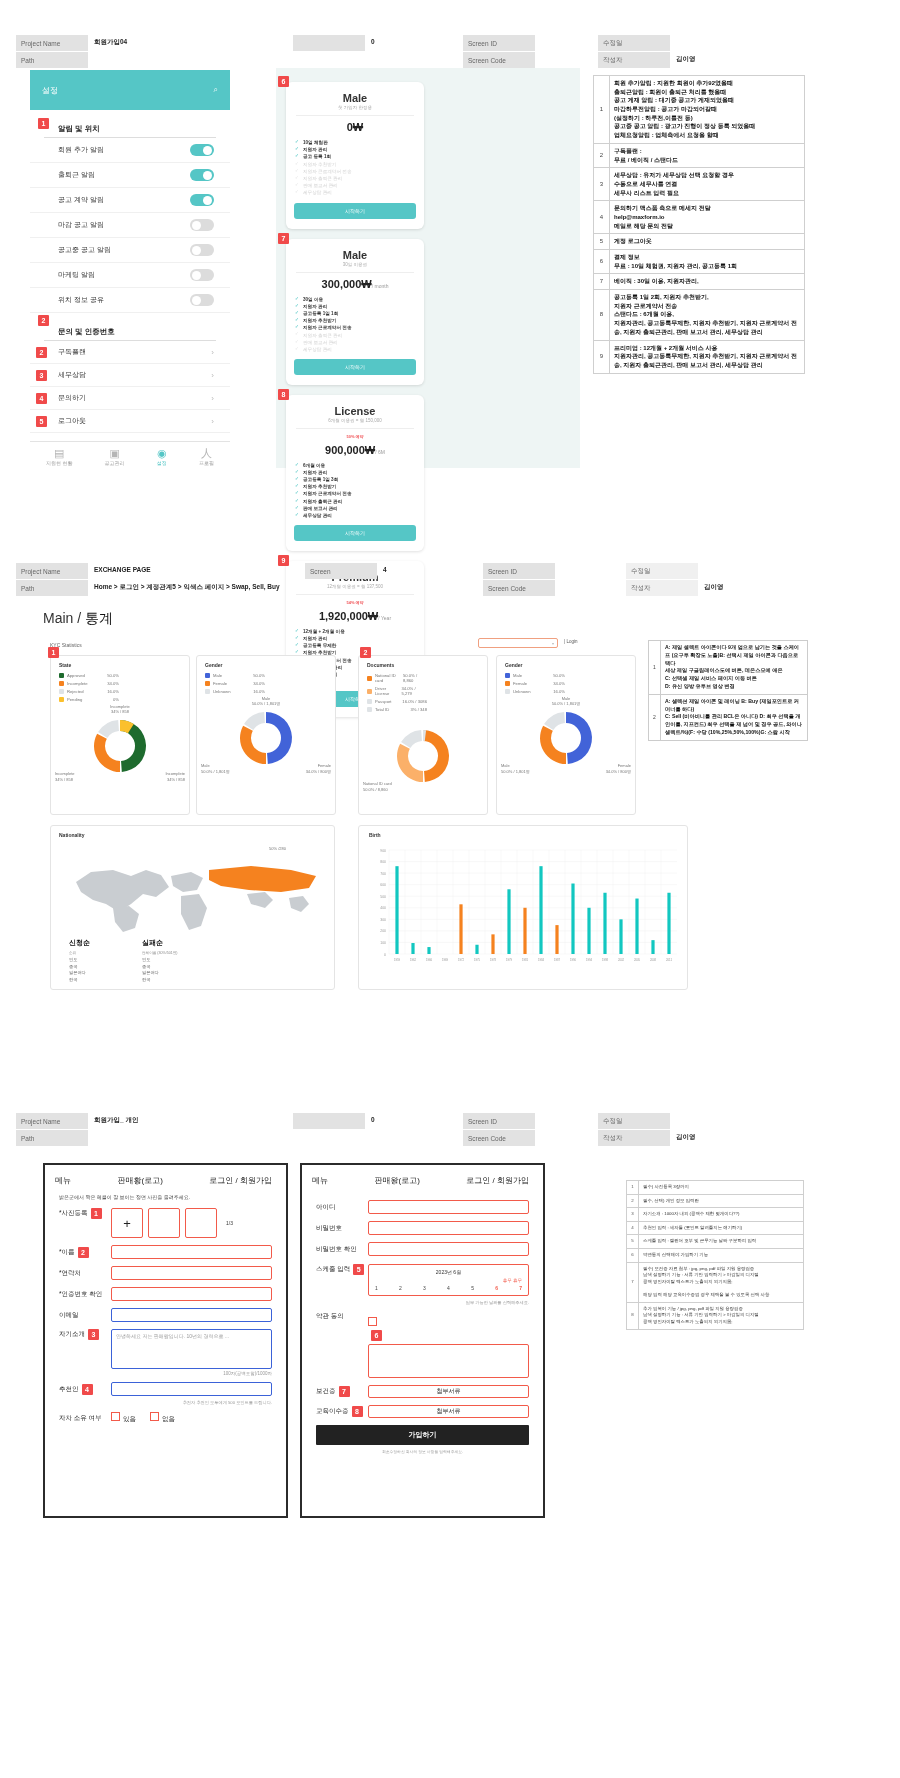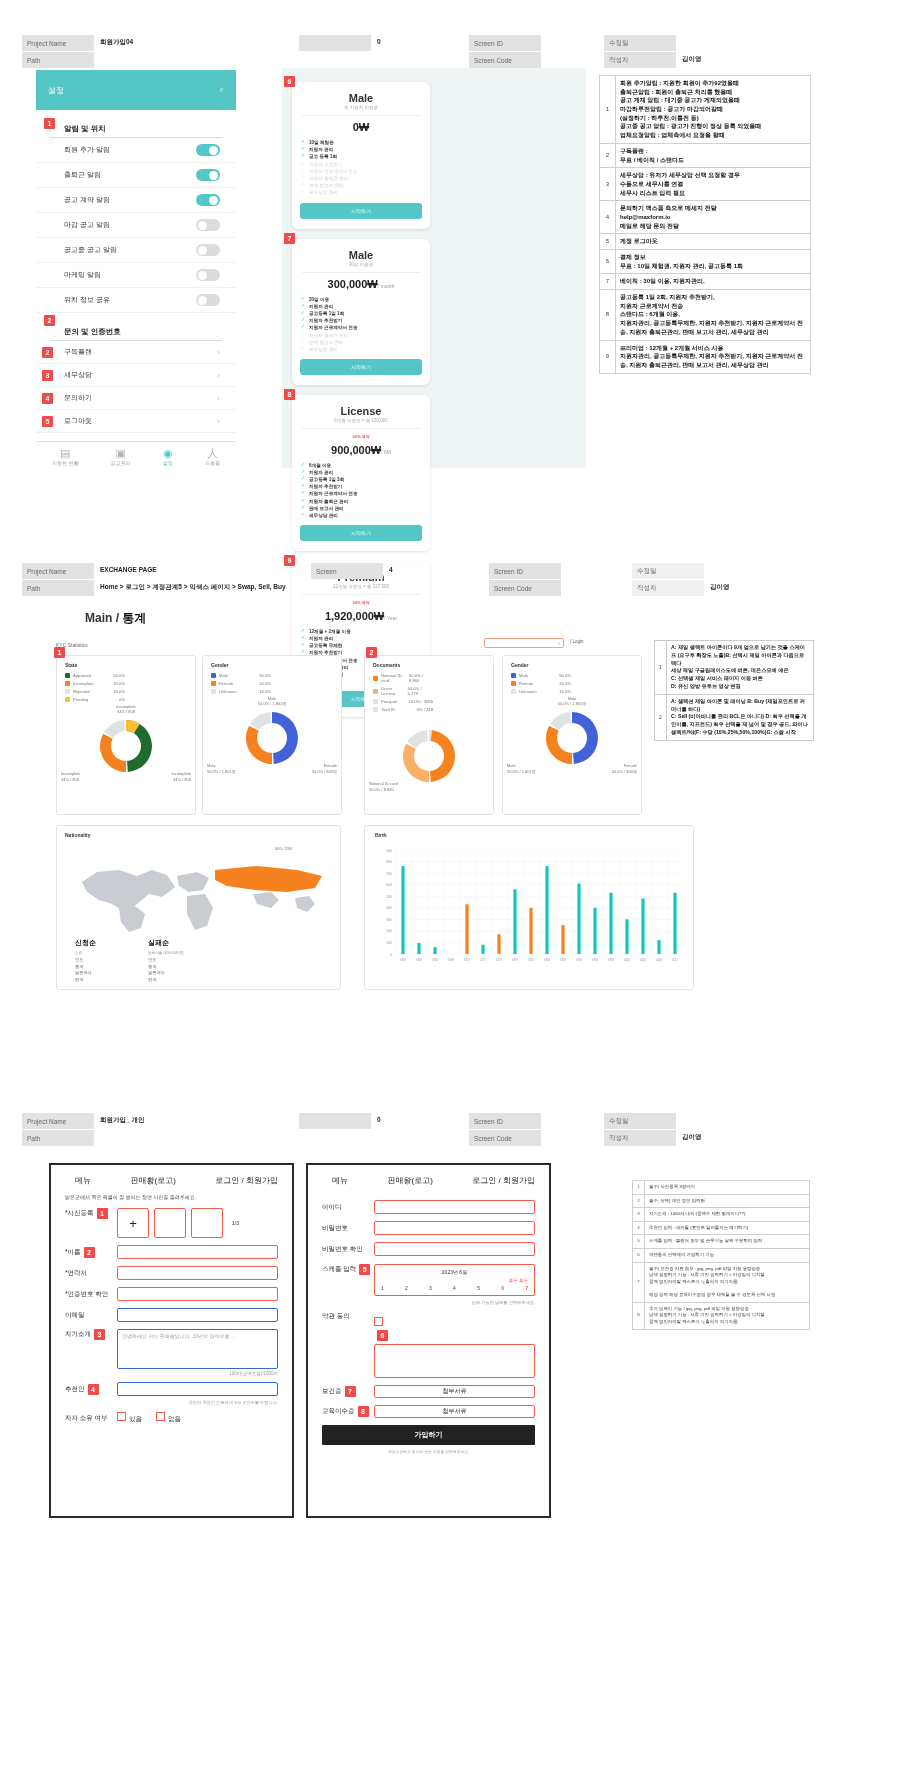--- a/index.html
+++ b/index.html
@@ -12,7 +12,7 @@
     position:relative;
     overflow:hidden;
   }
-  .page { position:absolute; left:14px; width:766px; }
+  .page { position:absolute; left:8px; width:766px; }
   #page1 { top:0; height:520px; }
   #page2 { top:555px; height:470px; }
   #page3 { top:1105px; height:673px; }

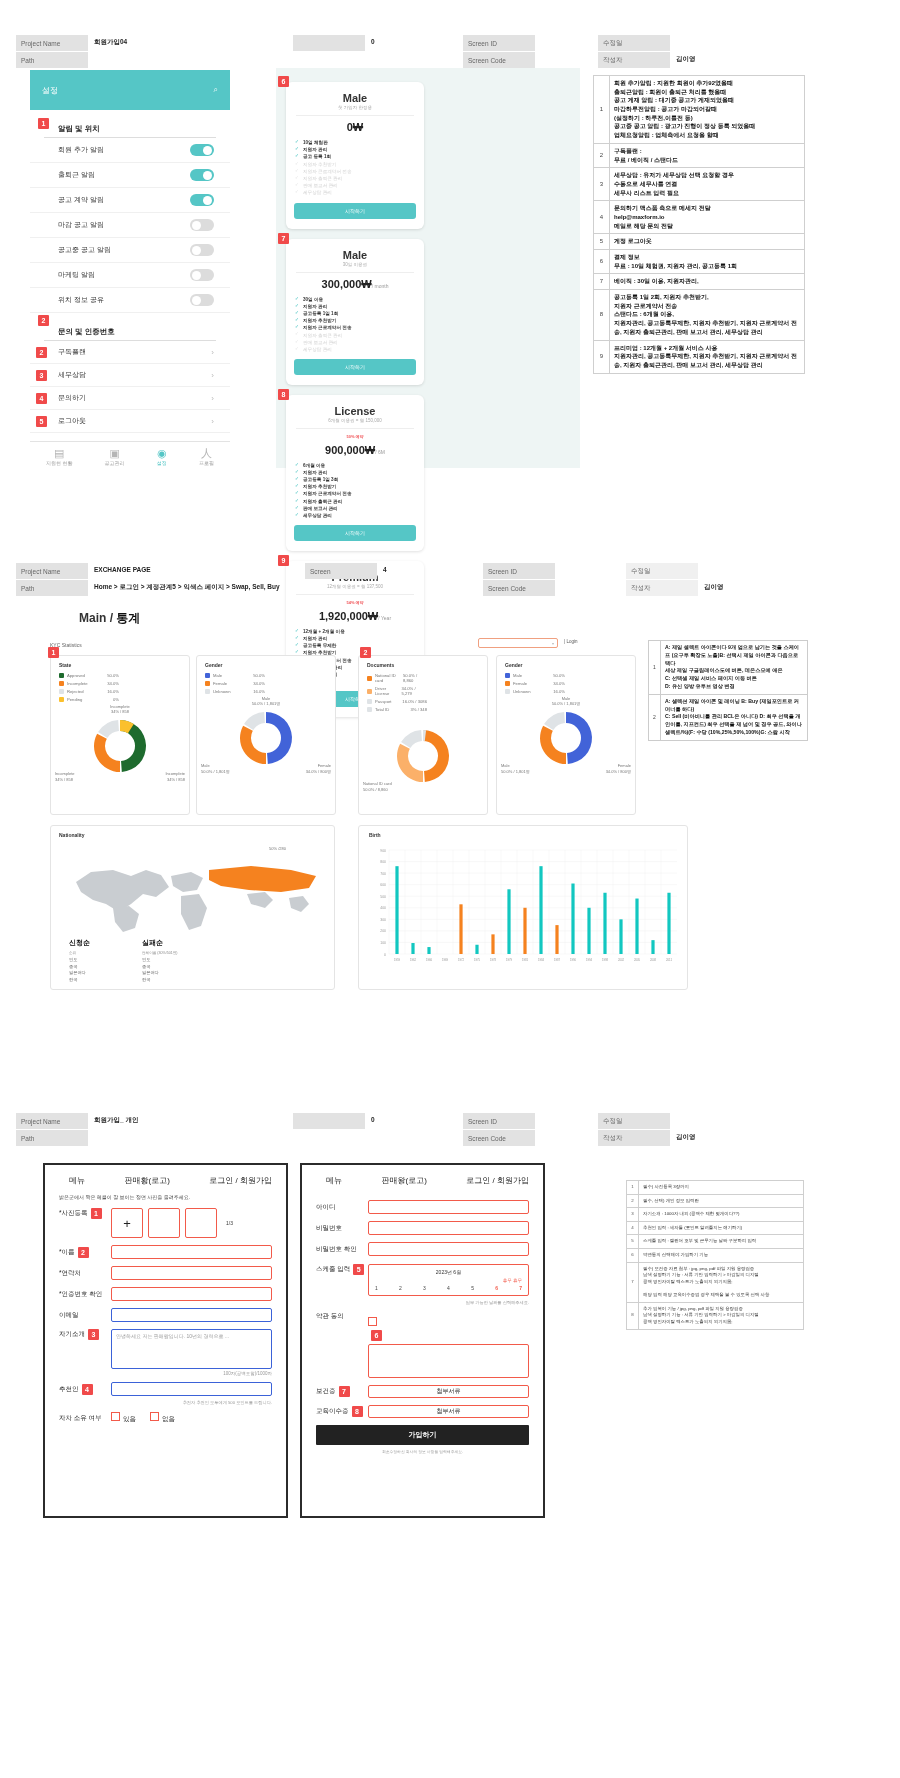--- a/index.html
+++ b/index.html
@@ -117,7 +117,7 @@
     color:#444; border-right:1px solid #cfcfcf; font-size:6px;
   }
   .notes .ntx { padding:3px 4px; color:#111; font-weight:bold; }
-  .p2-title { position:absolute; left:35px; top:55px; font-size:12px; font-weight:bold;margin-left:36px;}
+  .p2-title { position:absolute; left:35px; top:55px; font-size:14px; font-weight:normal;}
   .p2-title .kr { color:#111; }
   .kyc-label { position:absolute; left:42px; top:87px; font-size:5px; color:#666; }
   .date-box {

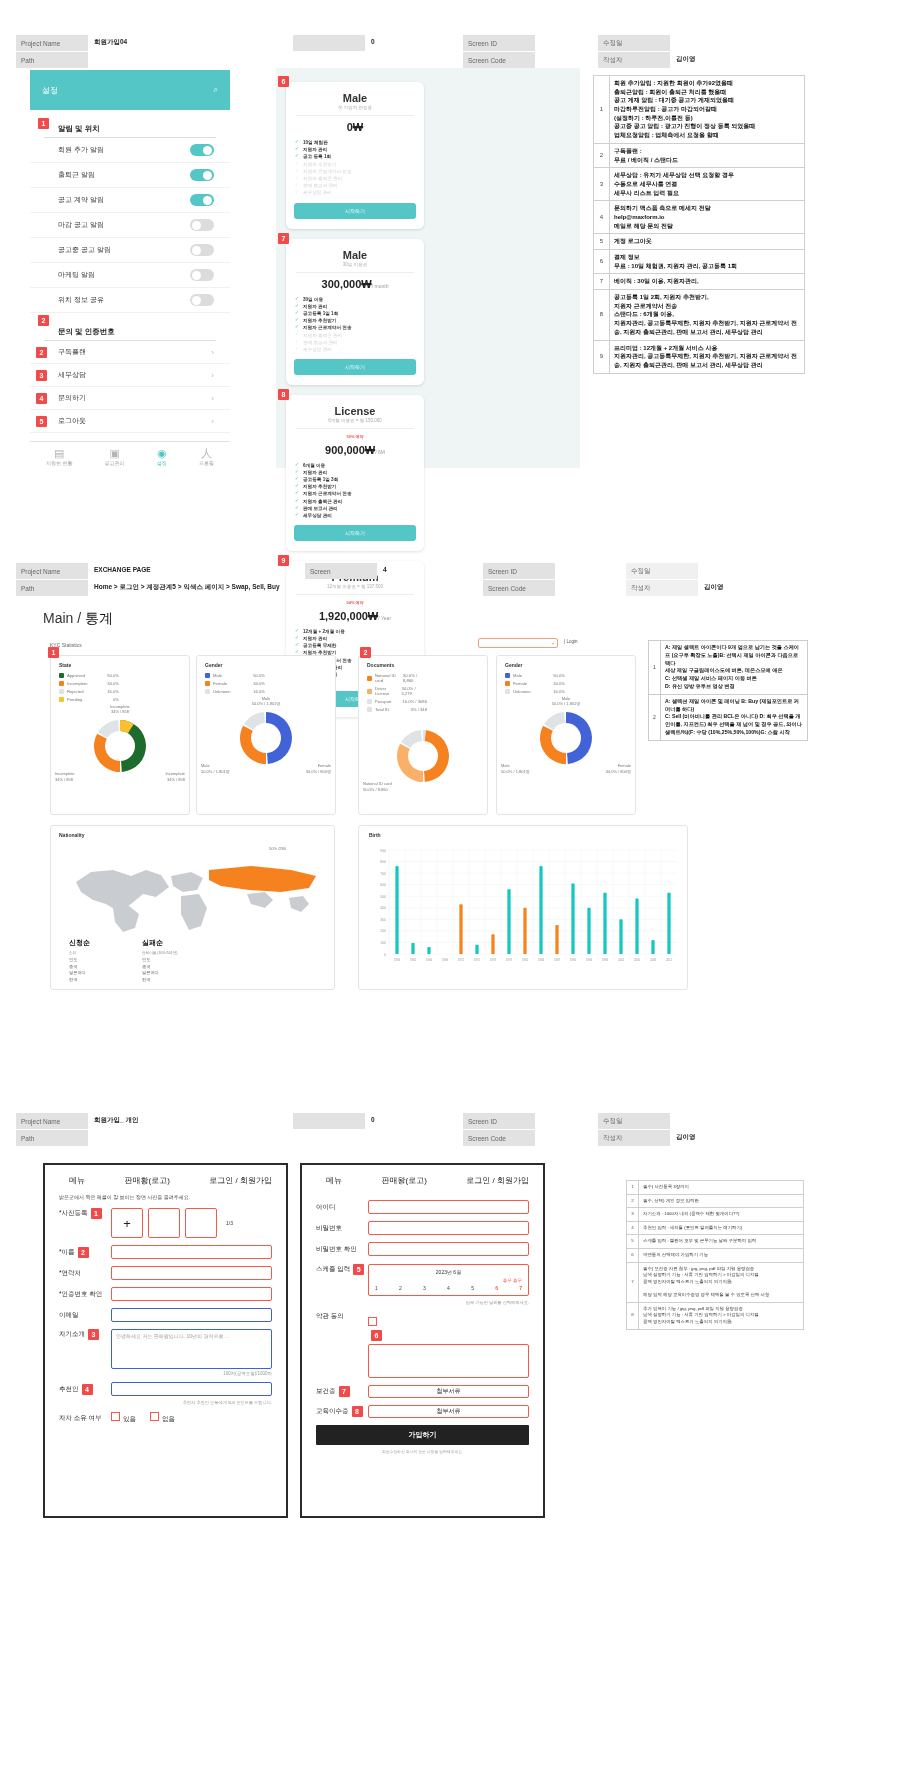--- a/index.html
+++ b/index.html
@@ -163,7 +163,7 @@
   }
   .fhead {
     display:flex; justify-content:space-between; align-items:center;
-    padding:10px 14px 8px 24px; font-size:8px; color:#222;
+    padding:10px 14px 8px 10px; font-size:8px; color:#222;
   }
   .fhint { font-size:5px; color:#333; margin:0 14px 8px 14px; }
   .frow { display:flex; align-items:center; margin:0 14px 7px 14px; }

